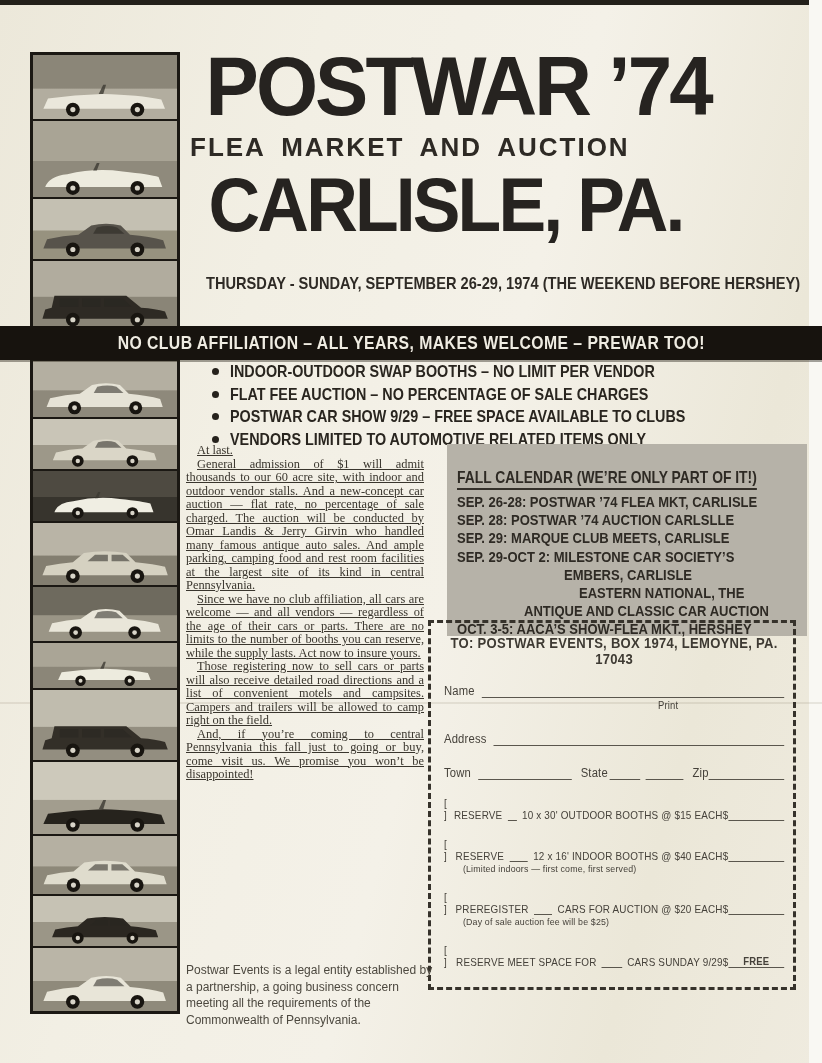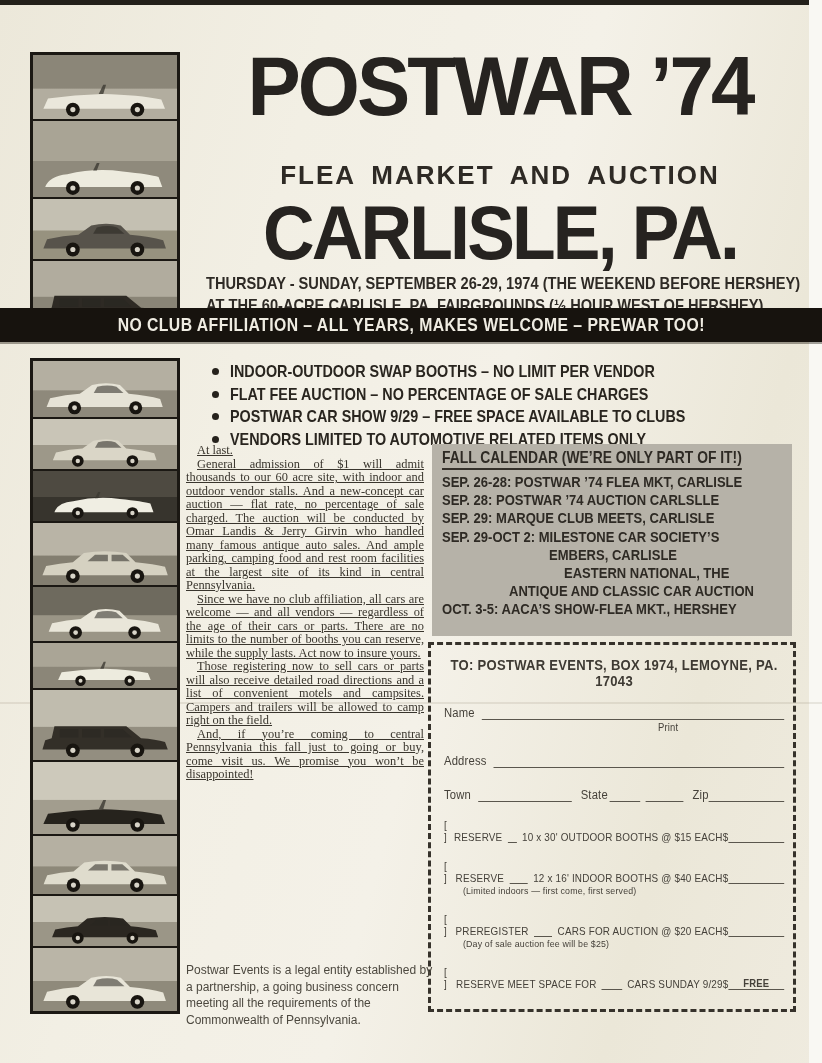--- a/index.html
+++ b/index.html
@@ -23,7 +23,7 @@
   .photo svg{position:absolute;bottom:1px;left:2%;width:96%;height:78%;}
 
   
-  .hdr{position:absolute;left:190px;top:44px;width:620px;text-align:center;}
+  .hdr{position:absolute;left:190px;top:44px;width:620px;}
   .title{font-size:84px;font-weight:900;letter-spacing:-3px;line-height:1;color:#262320;
          transform:scaleX(.95);transform-origin:center;white-space:nowrap;}
   .subtitle{margin-top:32px;font-size:26px;font-weight:bold;letter-spacing:2px;word-spacing:7px;color:#2e2a25;}

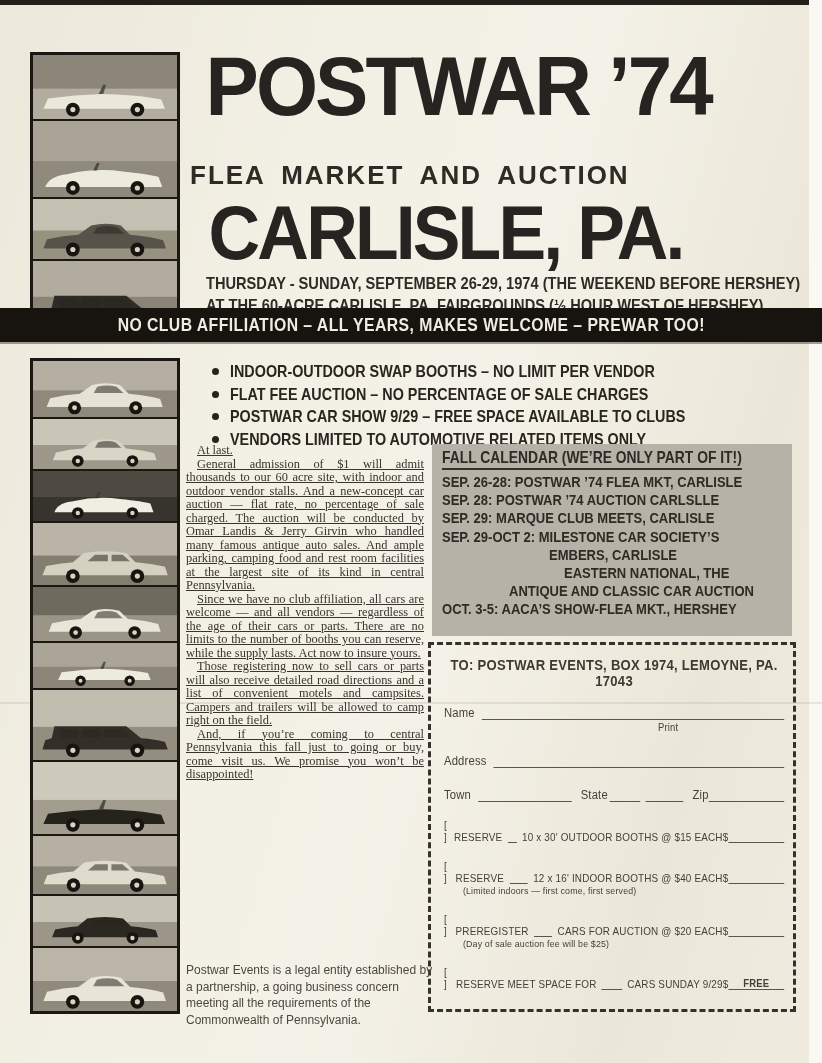--- a/index.html
+++ b/index.html
@@ -26,7 +26,7 @@
   .hdr{position:absolute;left:190px;top:44px;width:620px;}
   .title{font-size:84px;font-weight:900;letter-spacing:-3px;line-height:1;color:#262320;
          transform:scaleX(.95);transform-origin:center;white-space:nowrap;}
-  .subtitle{margin-top:32px;font-size:26px;font-weight:bold;letter-spacing:2px;word-spacing:7px;color:#2e2a25;}
+  .subtitle{margin-top:4px;font-size:26px;font-weight:bold;letter-spacing:2px;word-spacing:7px;color:#2e2a25;}
   .location{margin-top:4px;font-size:76px;font-weight:900;letter-spacing:-3px;line-height:1;color:#262320;
             transform:scaleX(.94);transform-origin:center;white-space:nowrap;}
   .dates{position:absolute;left:206px;top:273px;width:604px;font-weight:bold;font-size:17px;line-height:1.3;color:#2e2a25;}

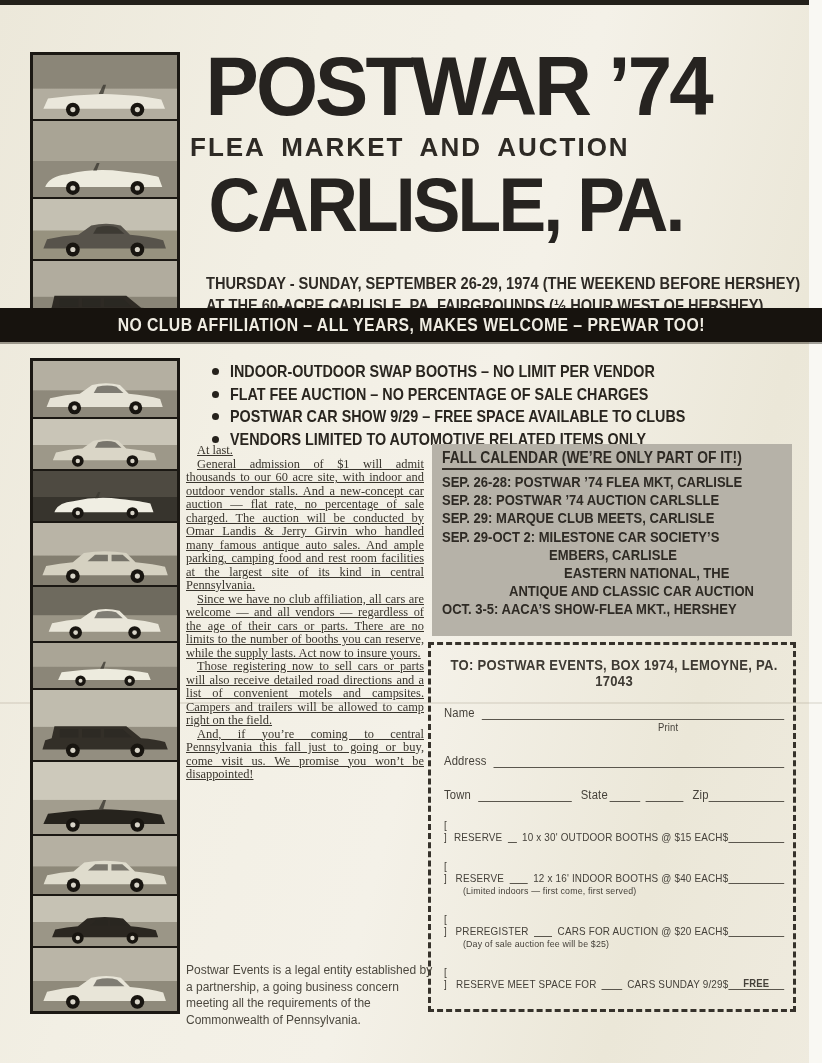--- a/index.html
+++ b/index.html
@@ -261,7 +261,6 @@
   </div>
   <div class="dates">
     <div><span class="cx">THURSDAY - SUNDAY, SEPTEMBER 26-29, 1974 (THE WEEKEND BEFORE HERSHEY)</span></div>
-    <div><span class="cx">AT THE 60-ACRE CARLISLE, PA. FAIRGROUNDS (½ HOUR WEST OF HERSHEY)</span></div>
   </div>
 
   <div class="banner">

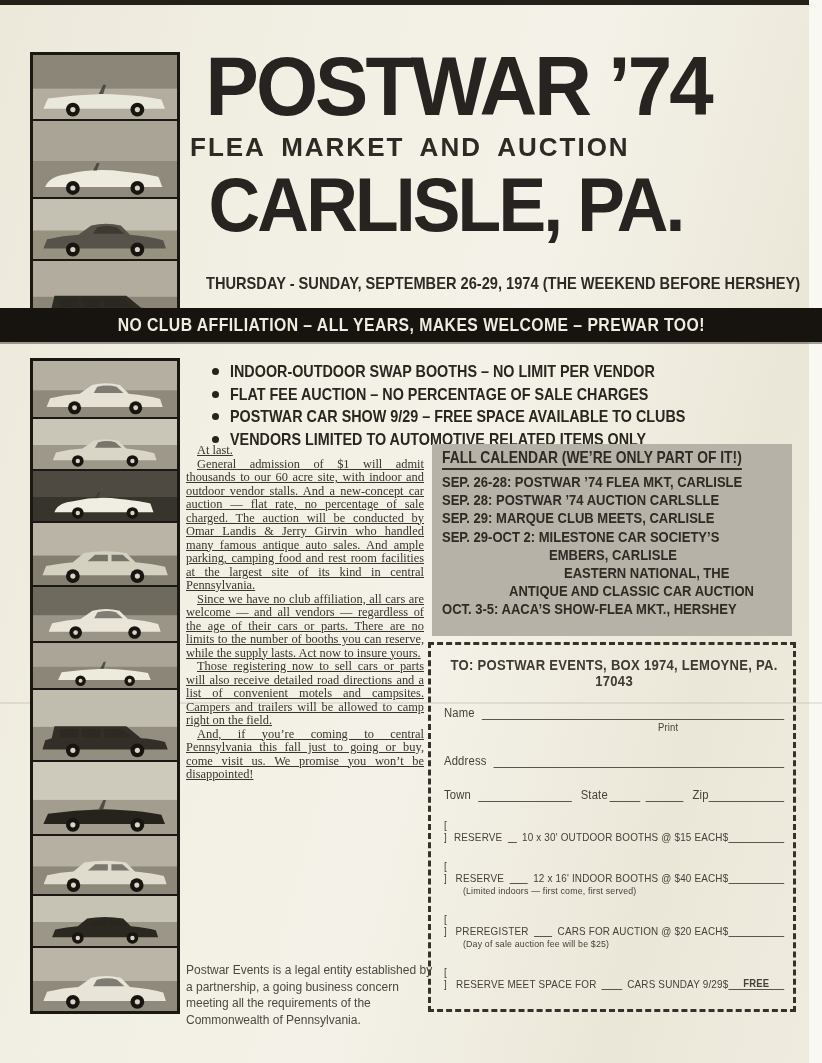--- a/index.html
+++ b/index.html
@@ -33,7 +33,7 @@
   .dates .cx{transform:scaleX(.86);}
 
   
-  .banner{position:absolute;left:0;top:308px;width:822px;height:34px;background:#17130e;
+  .banner{position:absolute;left:0;top:326px;width:822px;height:34px;background:#17130e;
           display:flex;align-items:center;justify-content:center;box-shadow:0 2px 0 rgba(30,25,15,.4);}
   .banner span{color:#efece2;font-weight:bold;font-size:17.5px;letter-spacing:.5px;}
 

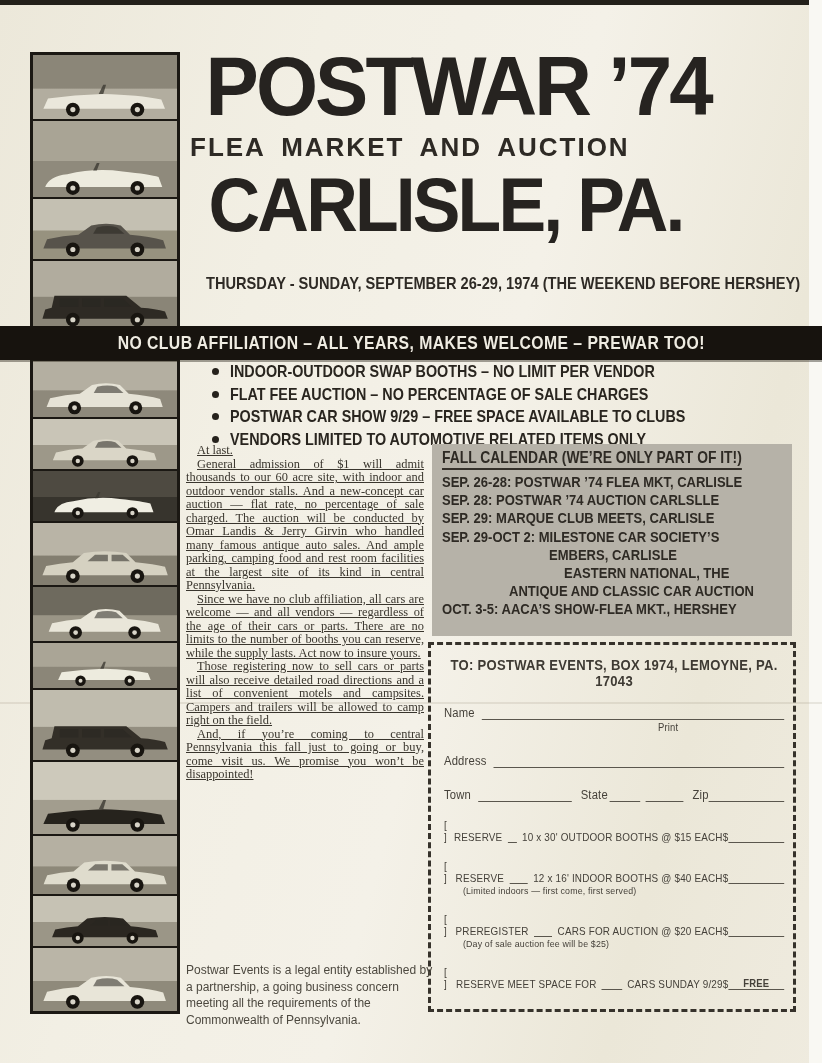--- a/index.html
+++ b/index.html
@@ -49,8 +49,8 @@
   .bodycol p{margin:0;text-indent:11px;text-decoration:underline;}
 
   
-  .calendar{position:absolute;left:432px;top:444px;width:360px;height:192px;box-sizing:border-box;
-            background:#b6b2a8;padding:4px 10px;color:#2e2a24;}
+  .calendar{position:absolute;left:447px;top:444px;width:360px;height:192px;box-sizing:border-box;
+            background:#b6b2a8;padding:24px 10px;color:#2e2a24;}
   .cal-title{font-weight:bold;font-size:16.5px;border-bottom:2.5px solid #34302a;padding-bottom:1px;
              transform:scaleX(.84);transform-origin:0 0;white-space:nowrap;display:inline-block;margin-bottom:3px;}
   .cline{line-height:18.2px;}

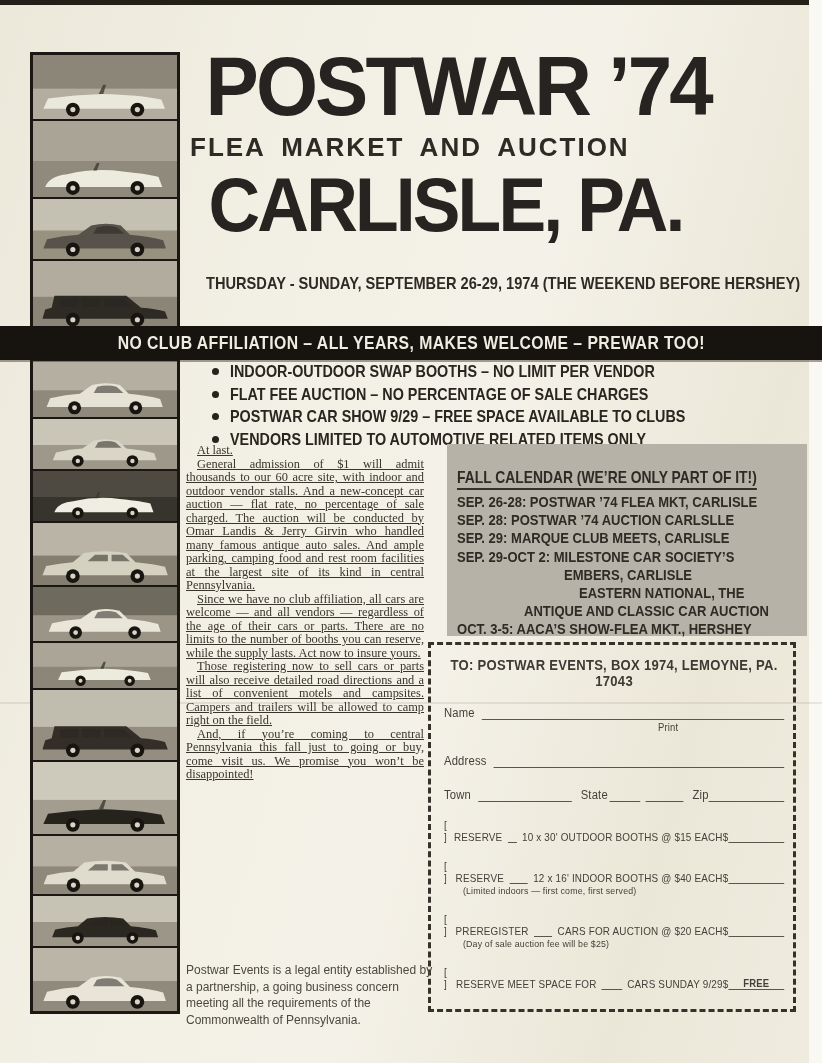--- a/index.html
+++ b/index.html
@@ -58,7 +58,7 @@
   .ind-a{margin-left:122px;} .ind-b{margin-left:107px;} .ind-c{margin-left:67px;}
 
   
-  .form-box{position:absolute;left:428px;top:642px;width:368px;height:370px;box-sizing:border-box;
+  .form-box{position:absolute;left:428px;top:620px;width:368px;height:370px;box-sizing:border-box;
             border:3px dashed #36322b;padding:8px 13px;overflow:hidden;color:#45413a;}
   .form-scale{width:378px;transform:scaleX(.9);transform-origin:0 0;font-size:11px;letter-spacing:.2px;}
   .to-line{font-size:14.5px;font-weight:bold;letter-spacing:.3px;text-align:center;margin:4px 0 0 0;color:#3e3a33;}

